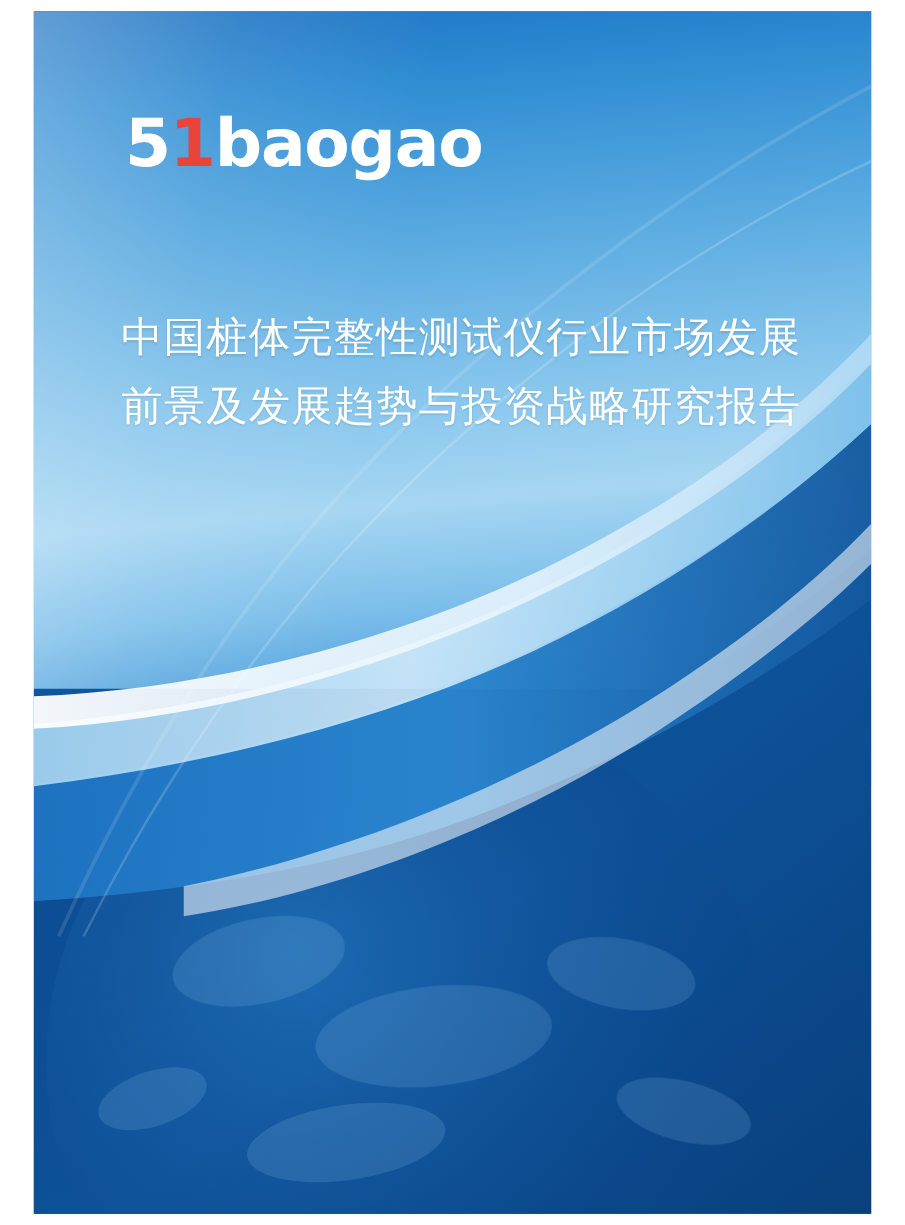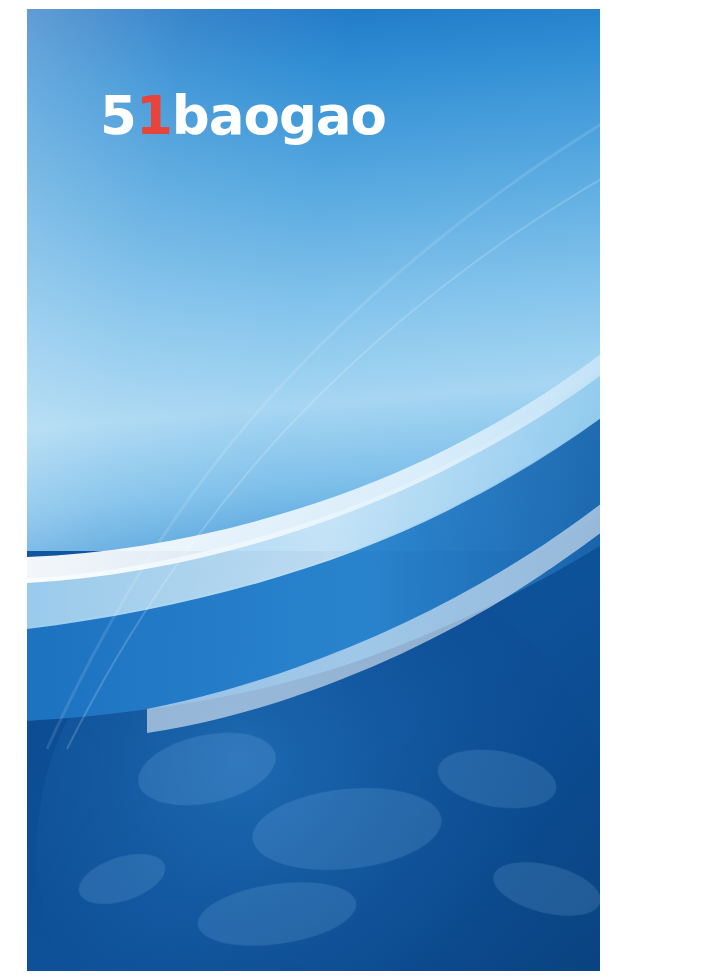--- a/index.html
+++ b/index.html
@@ -15,7 +15,7 @@
   }
   .page {
     position: relative;
-    width: 600px;
+    width: 724px;
     height: 980px;
     background: #ffffff;
     overflow: hidden;

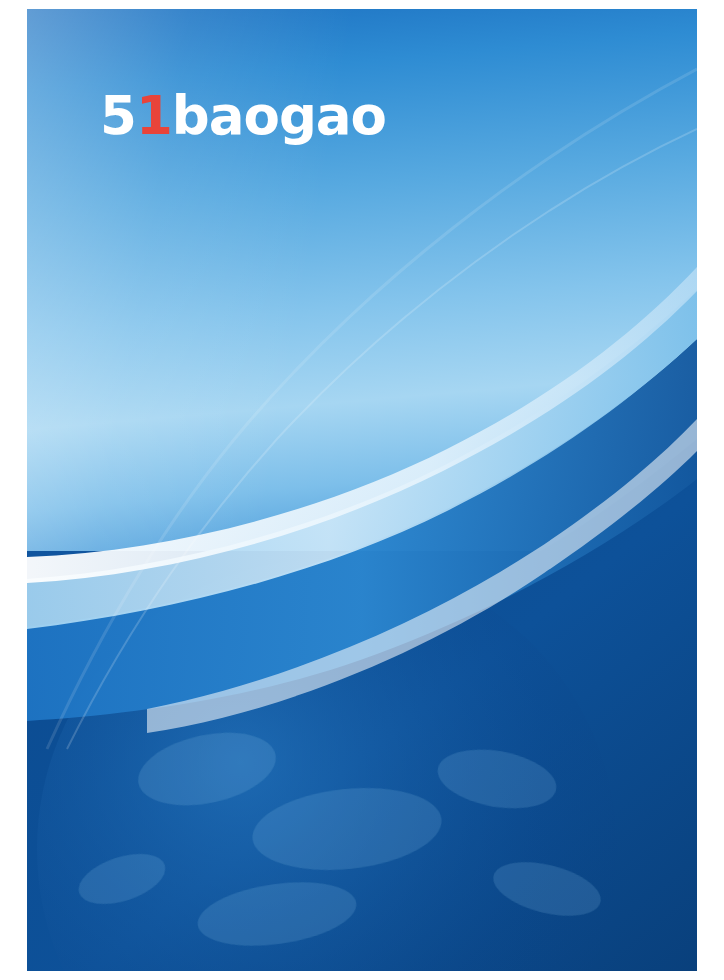--- a/index.html
+++ b/index.html
@@ -175,6 +175,10 @@
       <div class="logo-main"><span class="num5">5</span><span class="num1">1</span><span>baogao</span></div>
     </div>
 
+    <div class="title">
+      <span class="title-line">中国桩体完整性测试仪行业市场发展</span>
+      <span class="title-line">前景及发展趋势与投资战略研究报告</span>
+    </div>
 
   </div>
 </div>

